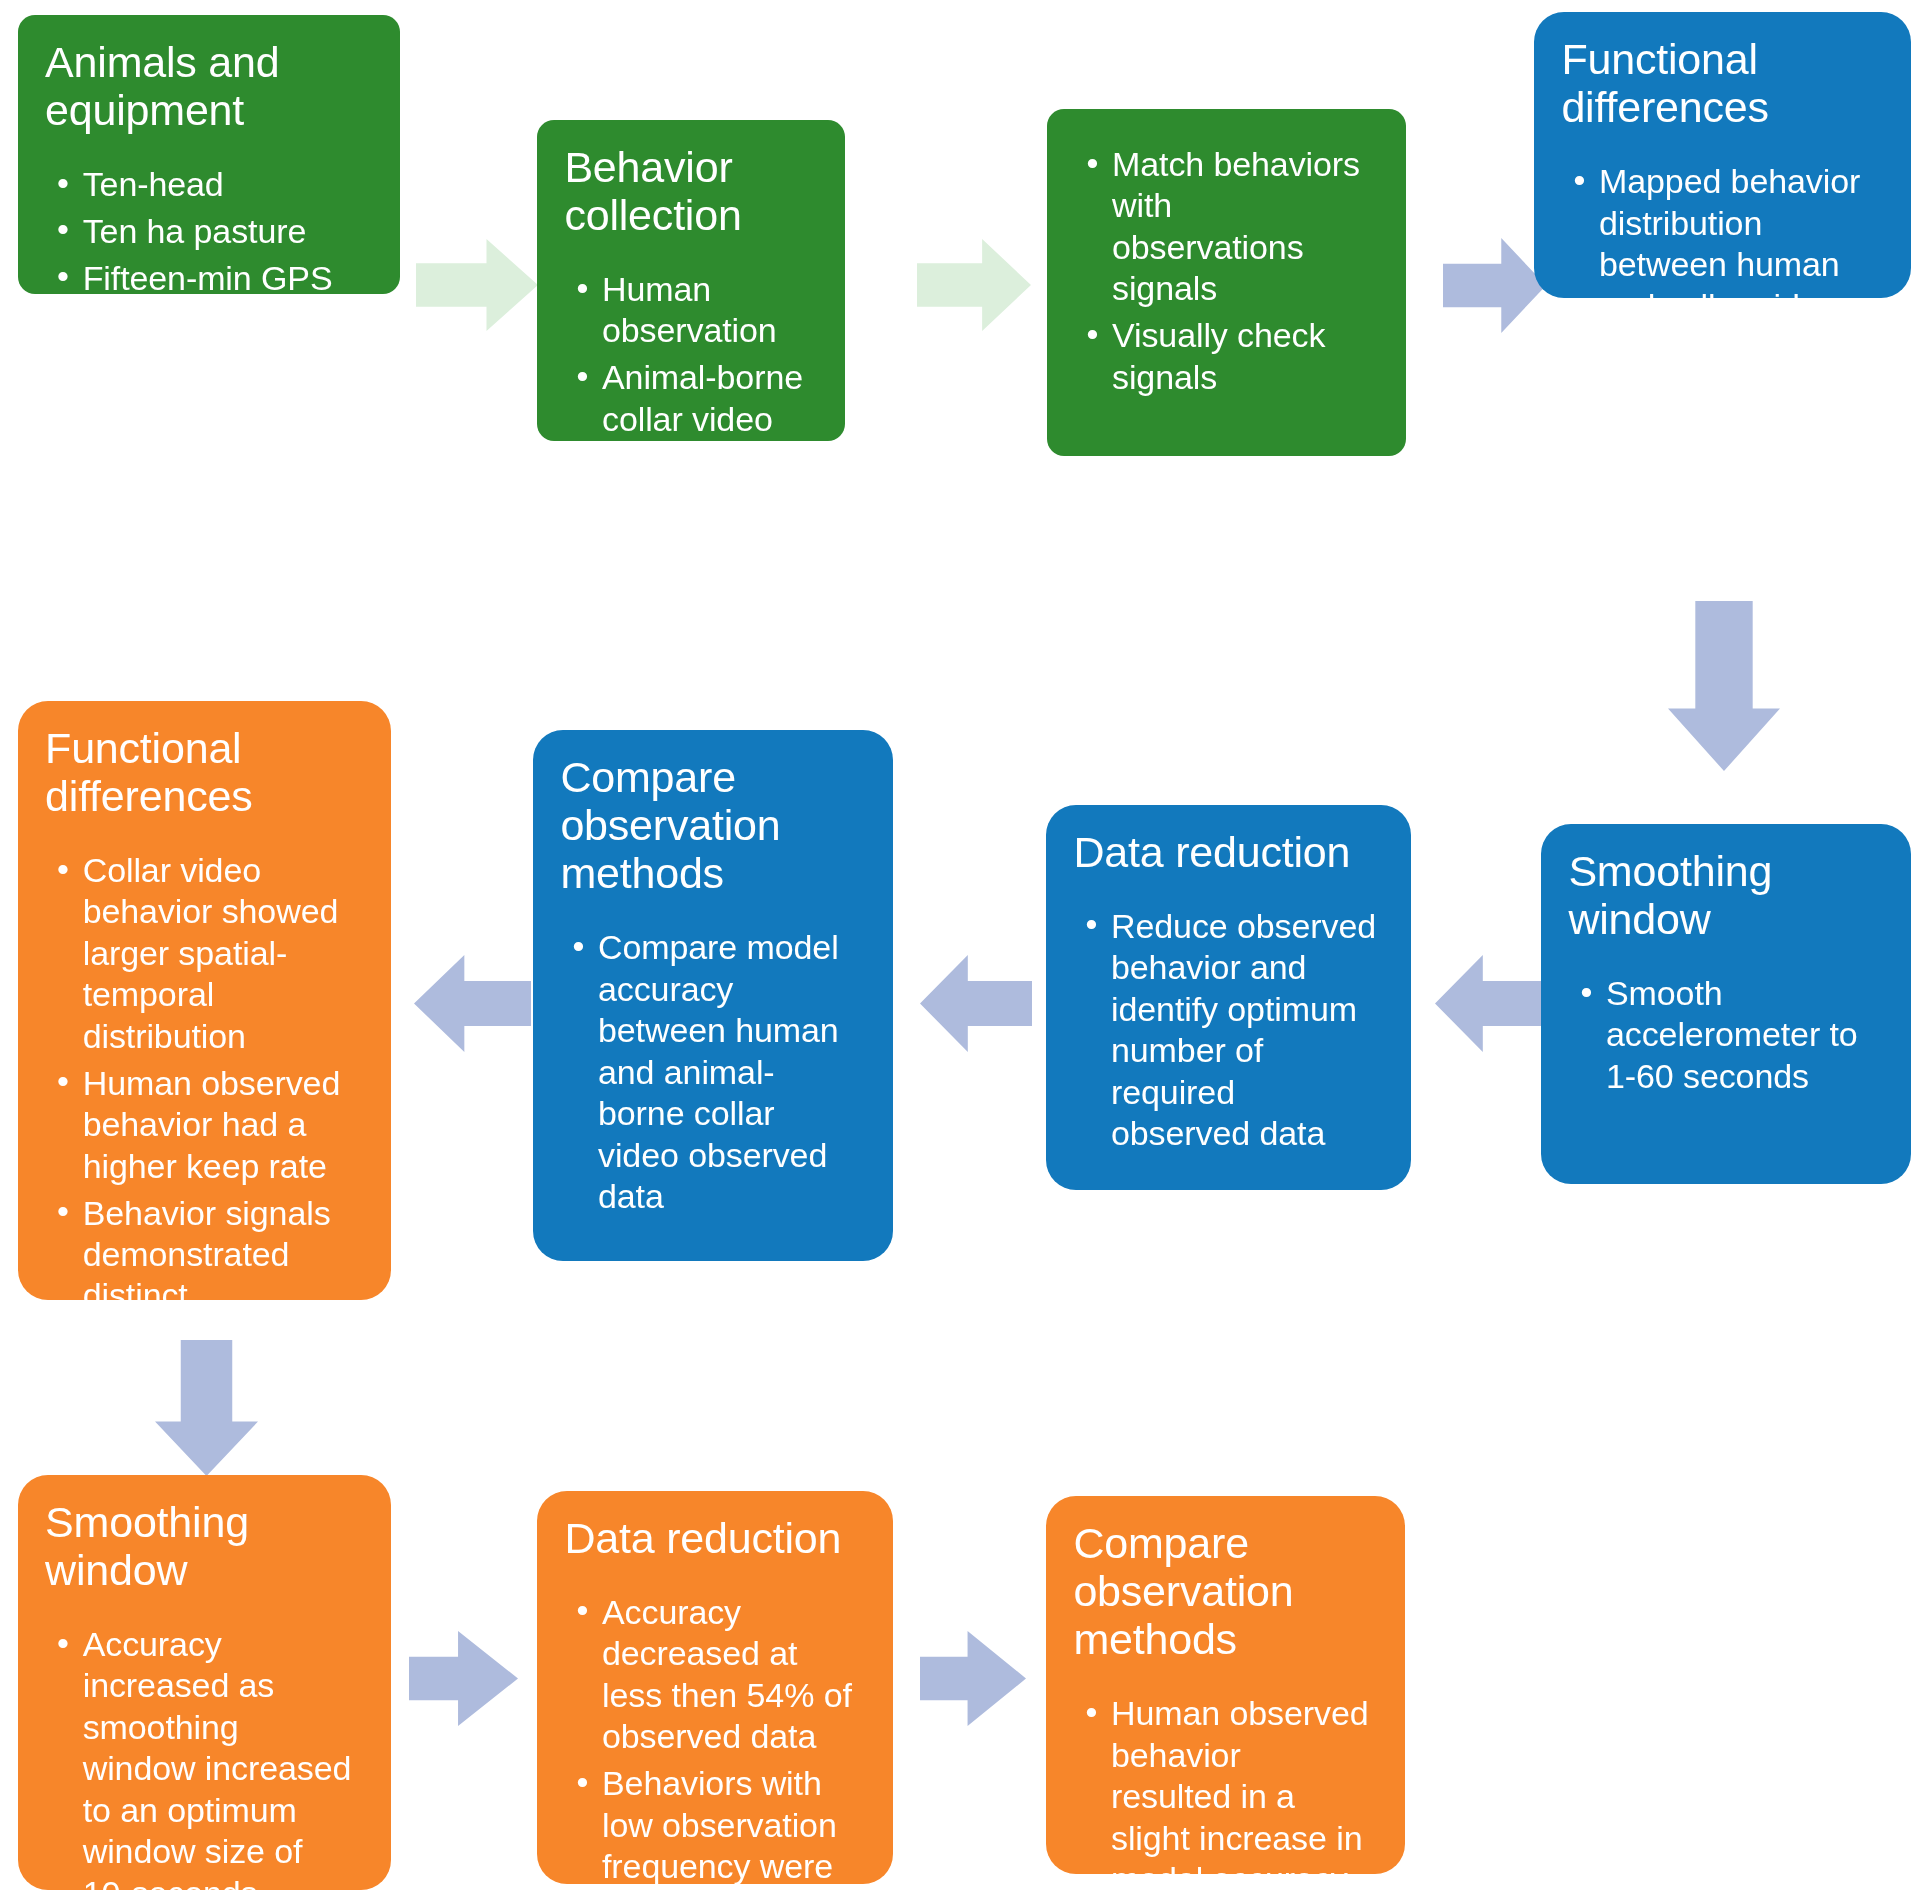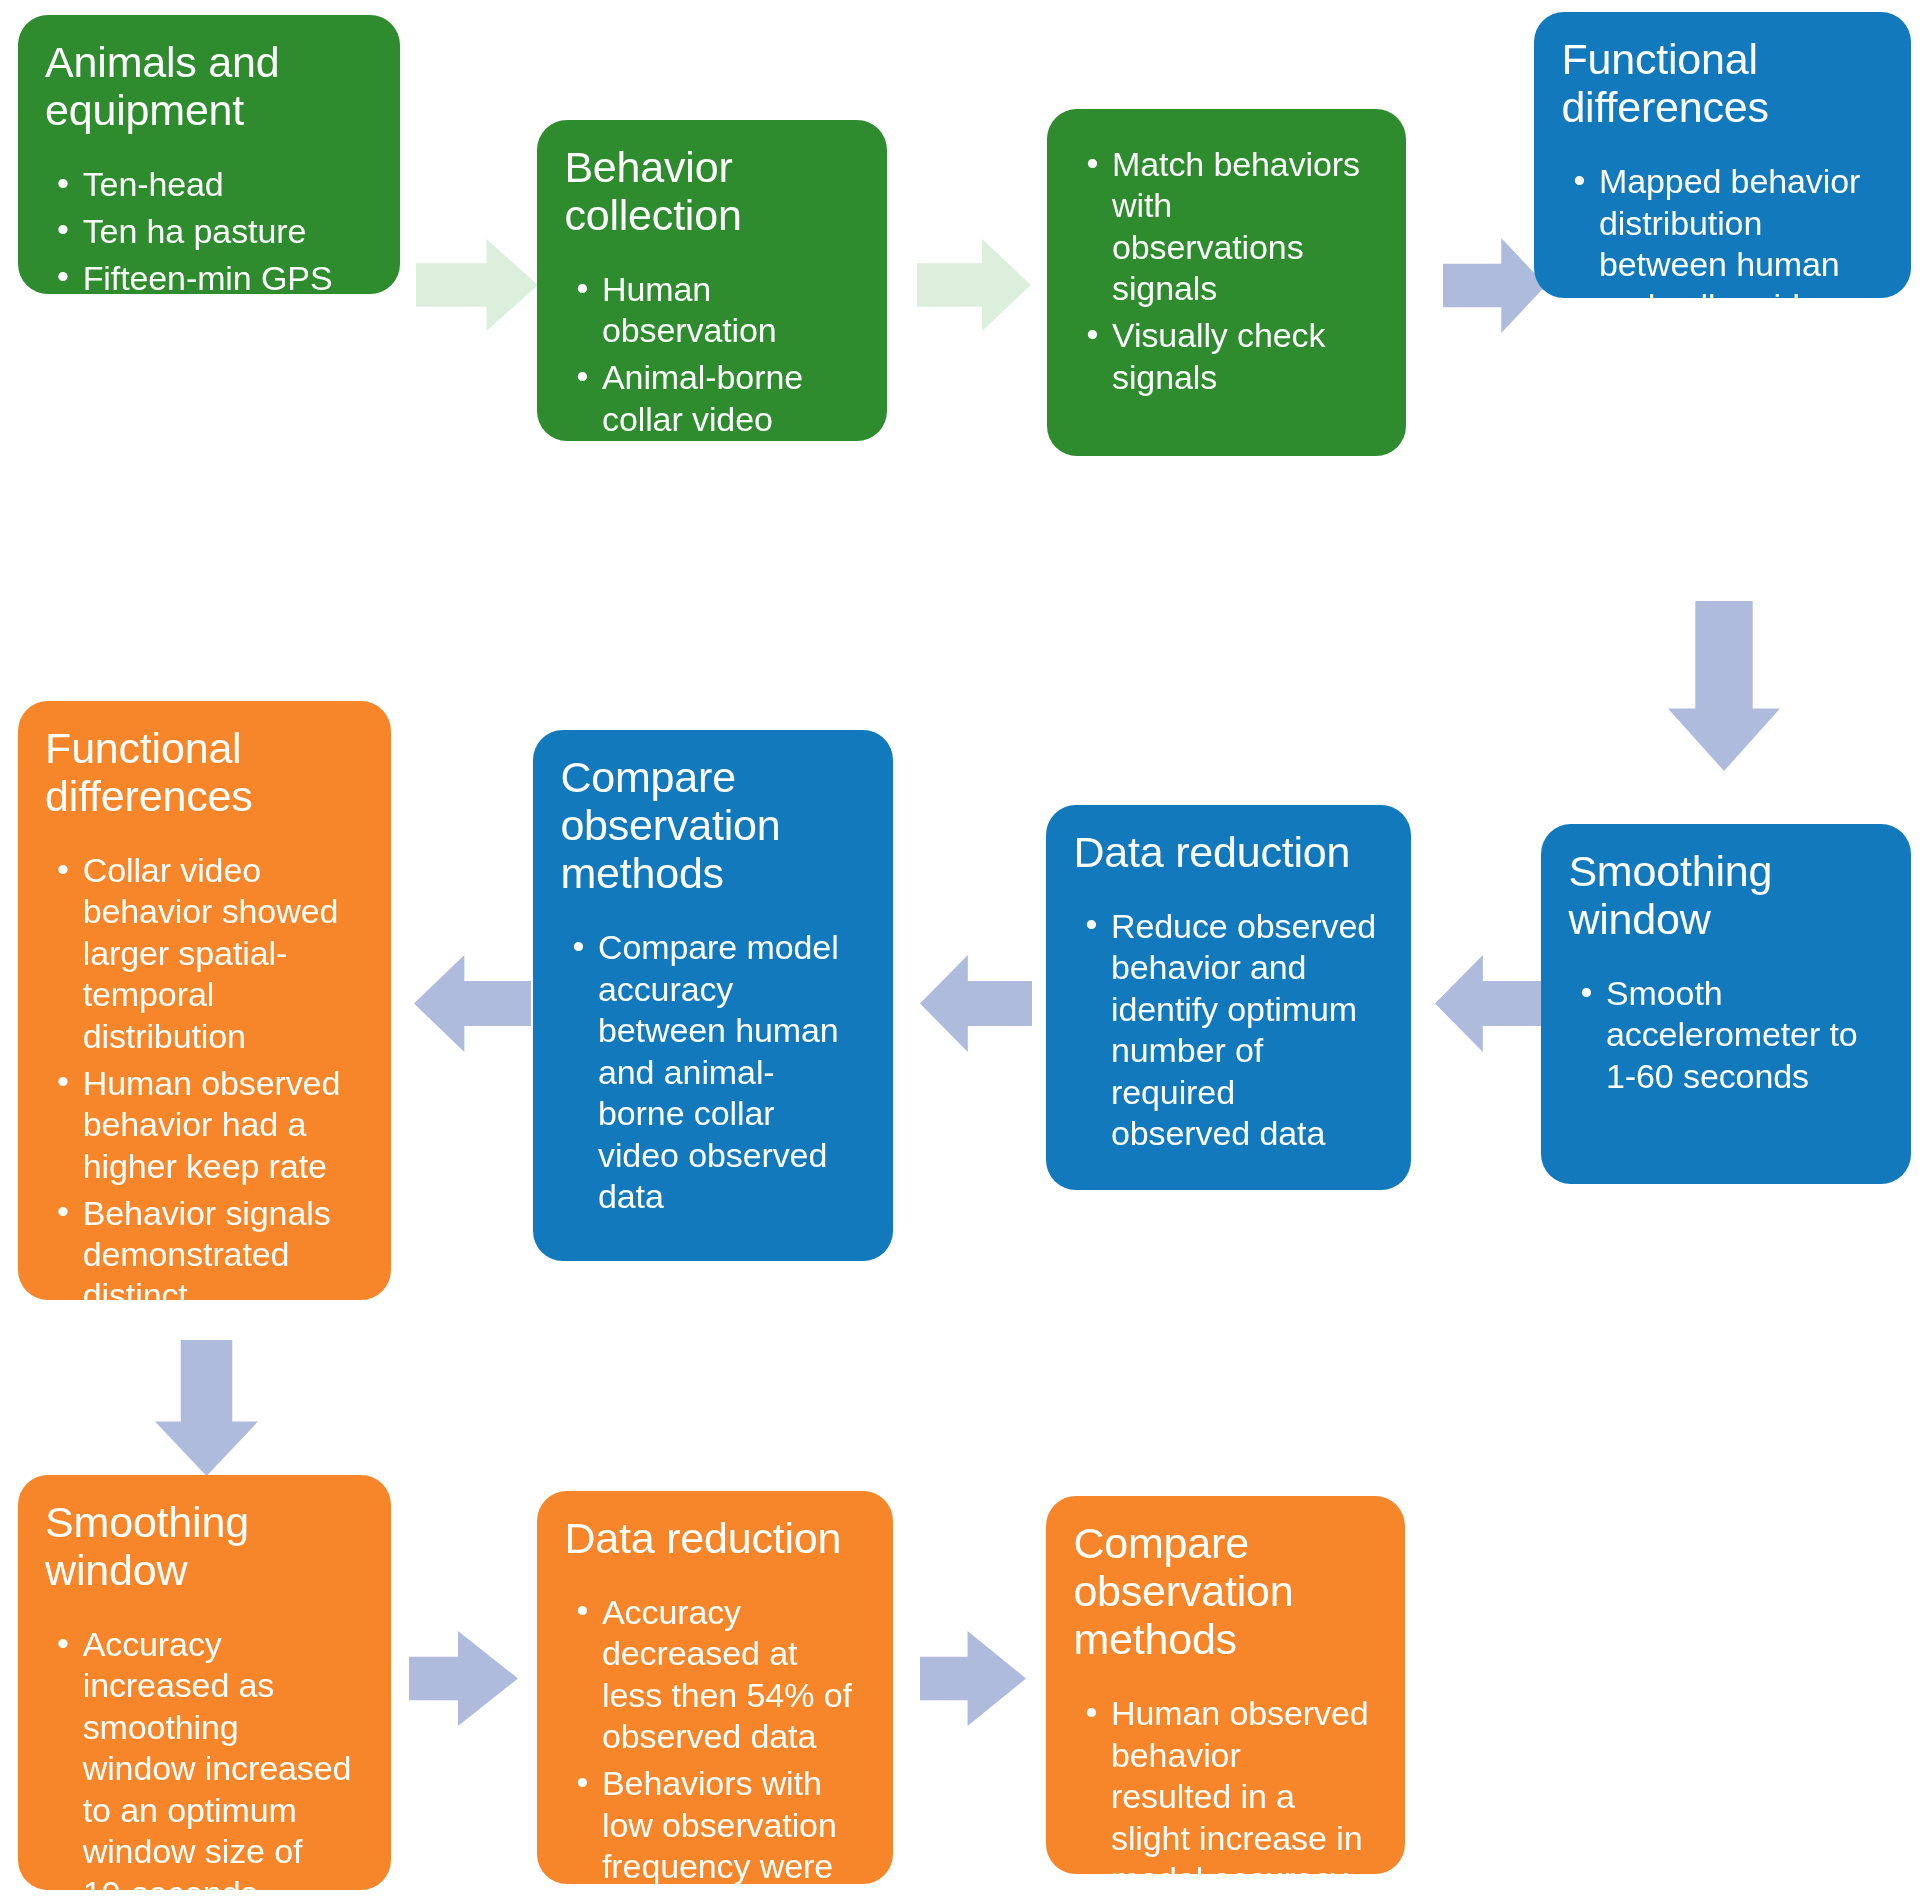--- a/index.html
+++ b/index.html
@@ -34,7 +34,7 @@
     flex-direction: column;
     justify-content: flex-start;
   }
-  .node.green  { background: #2e8b2e; }
+  .node.green  { background: #2e8b2e; border-radius: 17px; }
   .node.blue   { background: #1279bd; }
   .node.orange { background: #f7862a; }
 

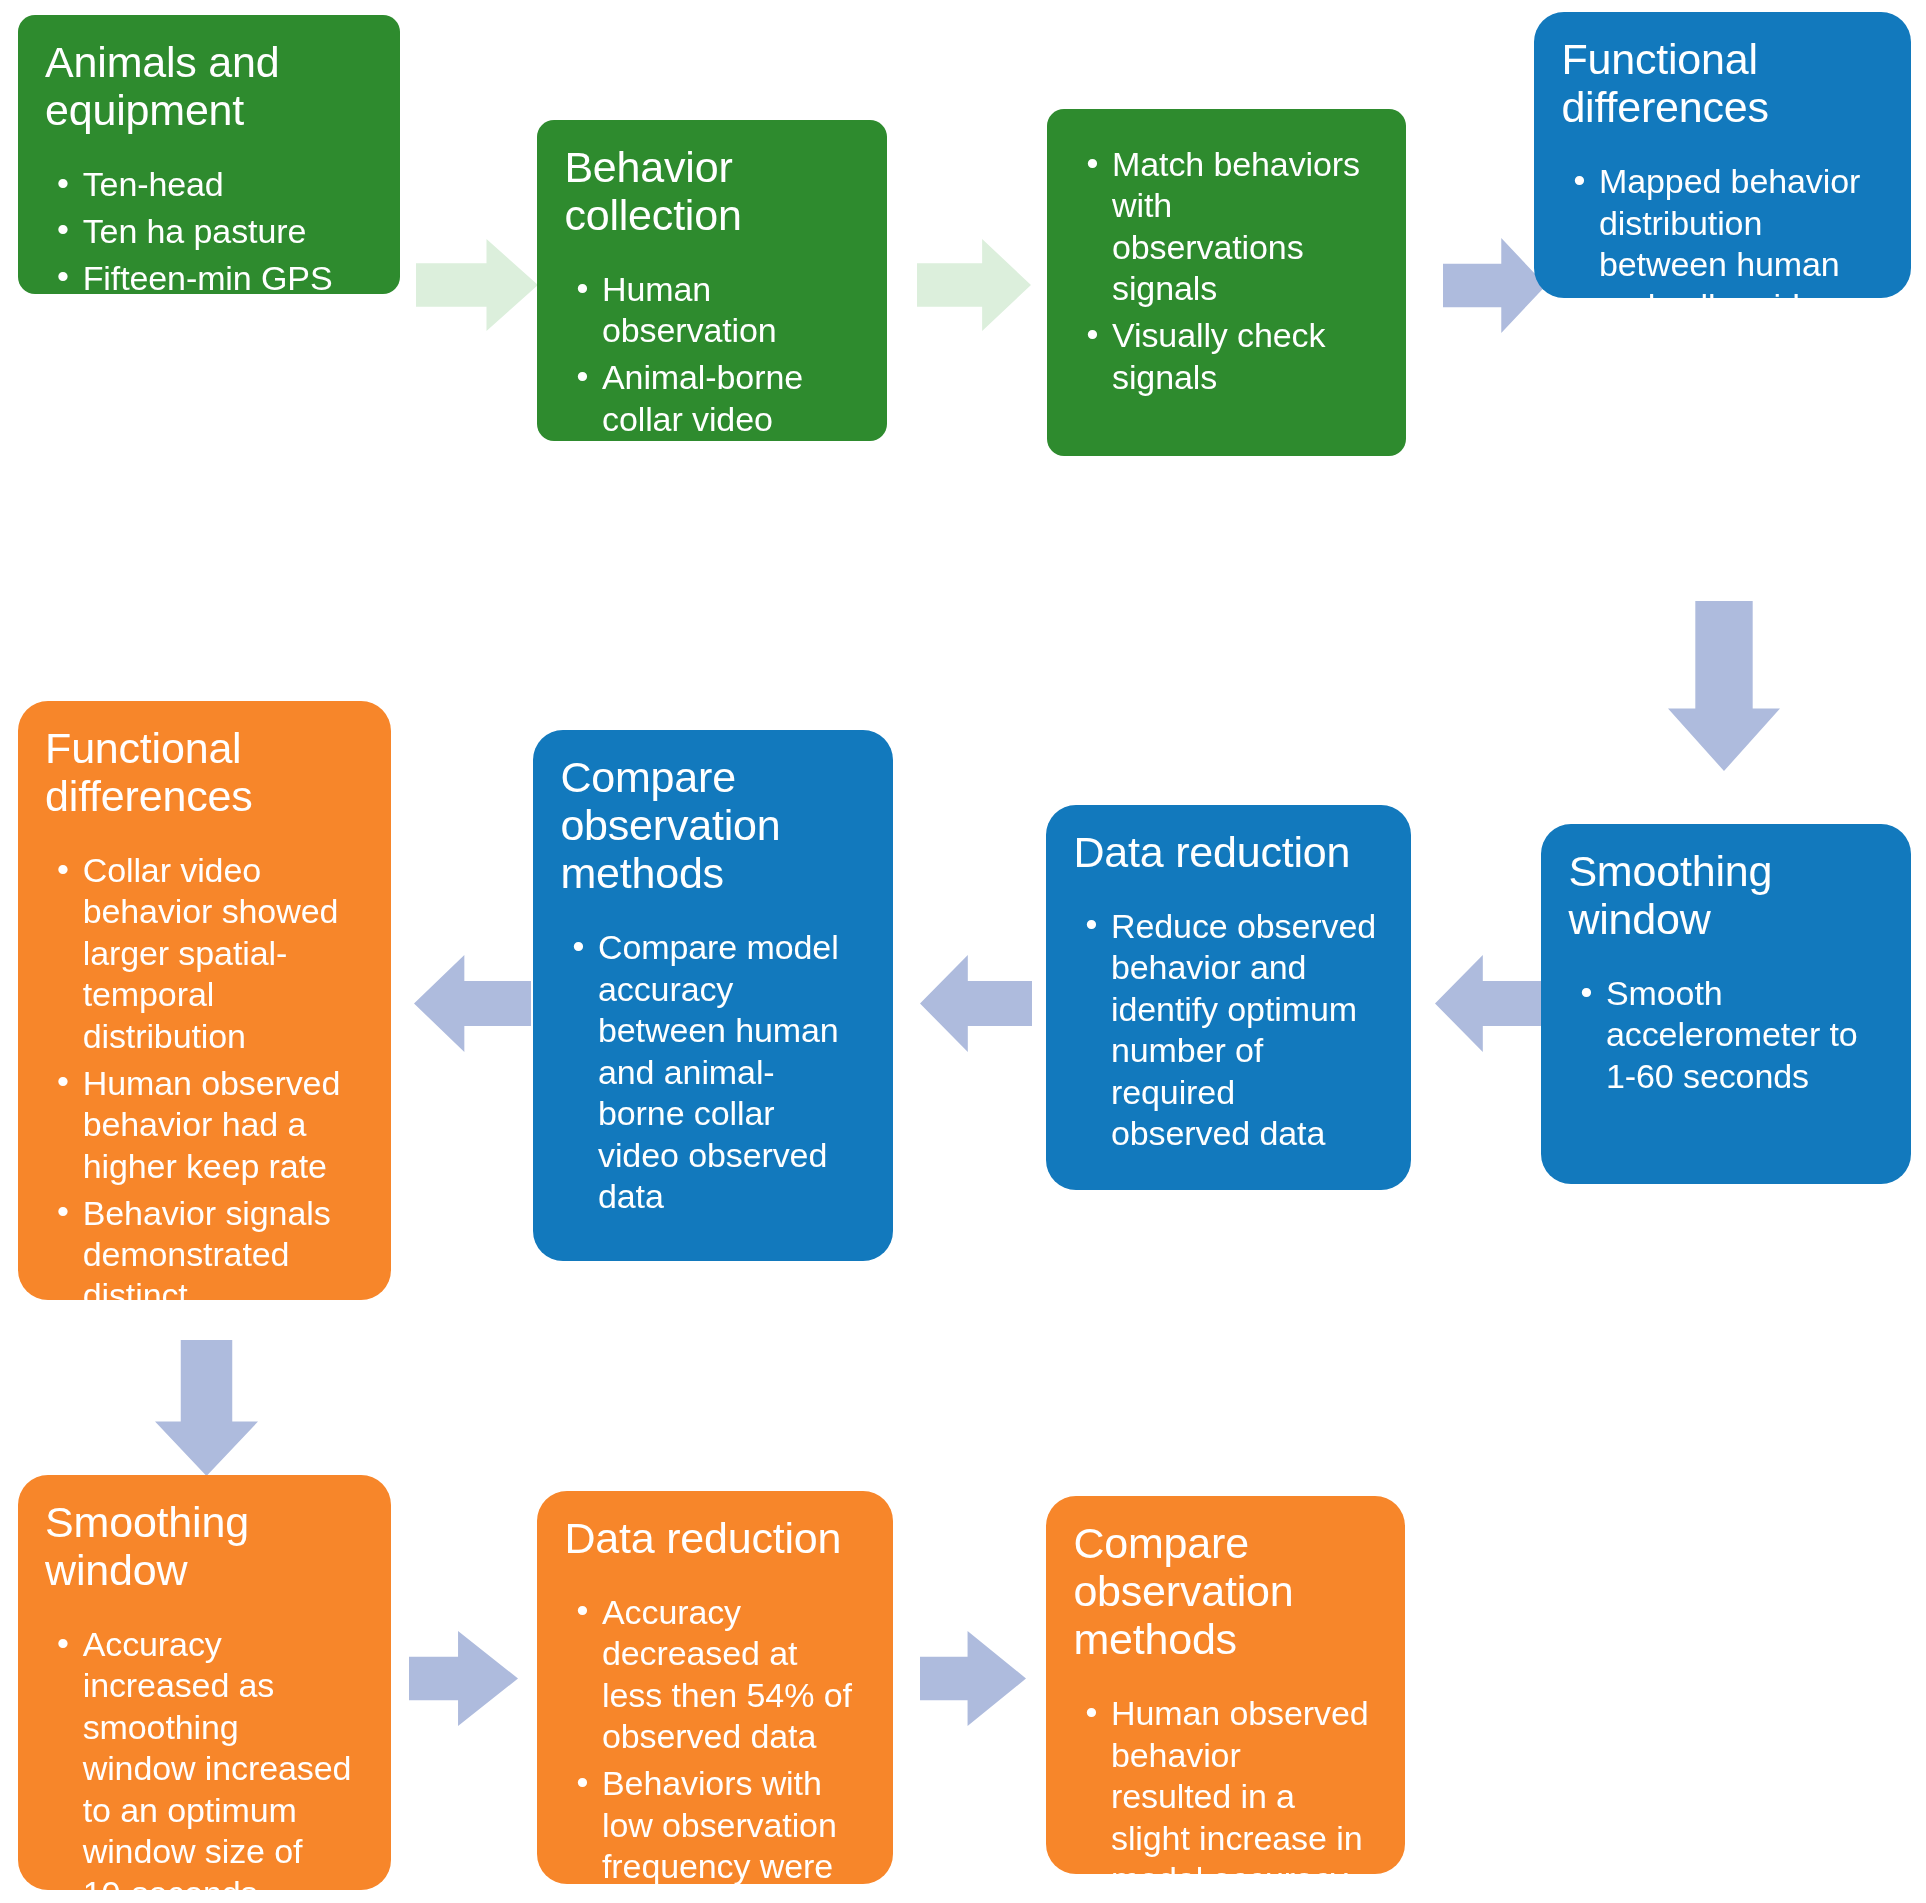--- a/index.html
+++ b/index.html
@@ -97,7 +97,7 @@
     </svg>
   </div>
 
-  <div class="node green" style="left:537px; top:120px; width:350px; height:321px;">
+  <div class="node green" style="left:537px; top:120px; width:308px; height:321px;">
     <div class="node-title">Behavior collection</div>
     <ul class="bullets">
       <li>Human observation</li>

